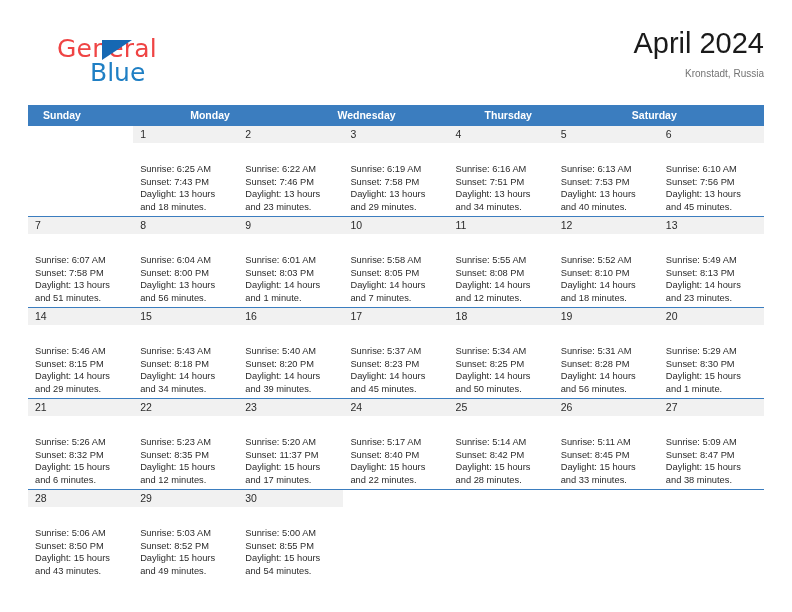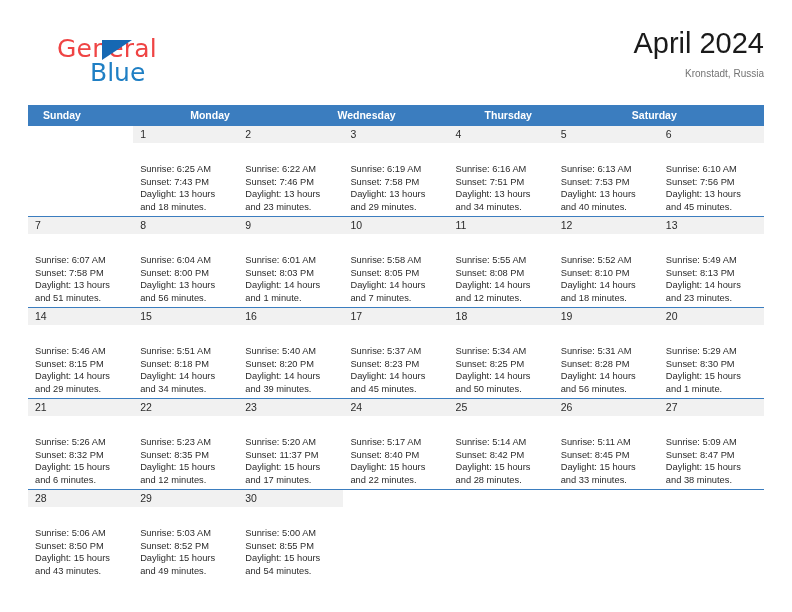--- a/index.html
+++ b/index.html
@@ -362,7 +362,7 @@
                 <span class="daynum">15</span>
               </div>
               <div class="day-body">
-                <div class="day-line">Sunrise: 5:51 AM</div>
+                <div class="day-line">Sunrise: 5:43 AM</div>
                 <div class="day-line">Sunset: 8:18 PM</div>
                 <div class="day-line">Daylight: 14 hours</div>
                 <div class="day-line">and 34 minutes.</div>

